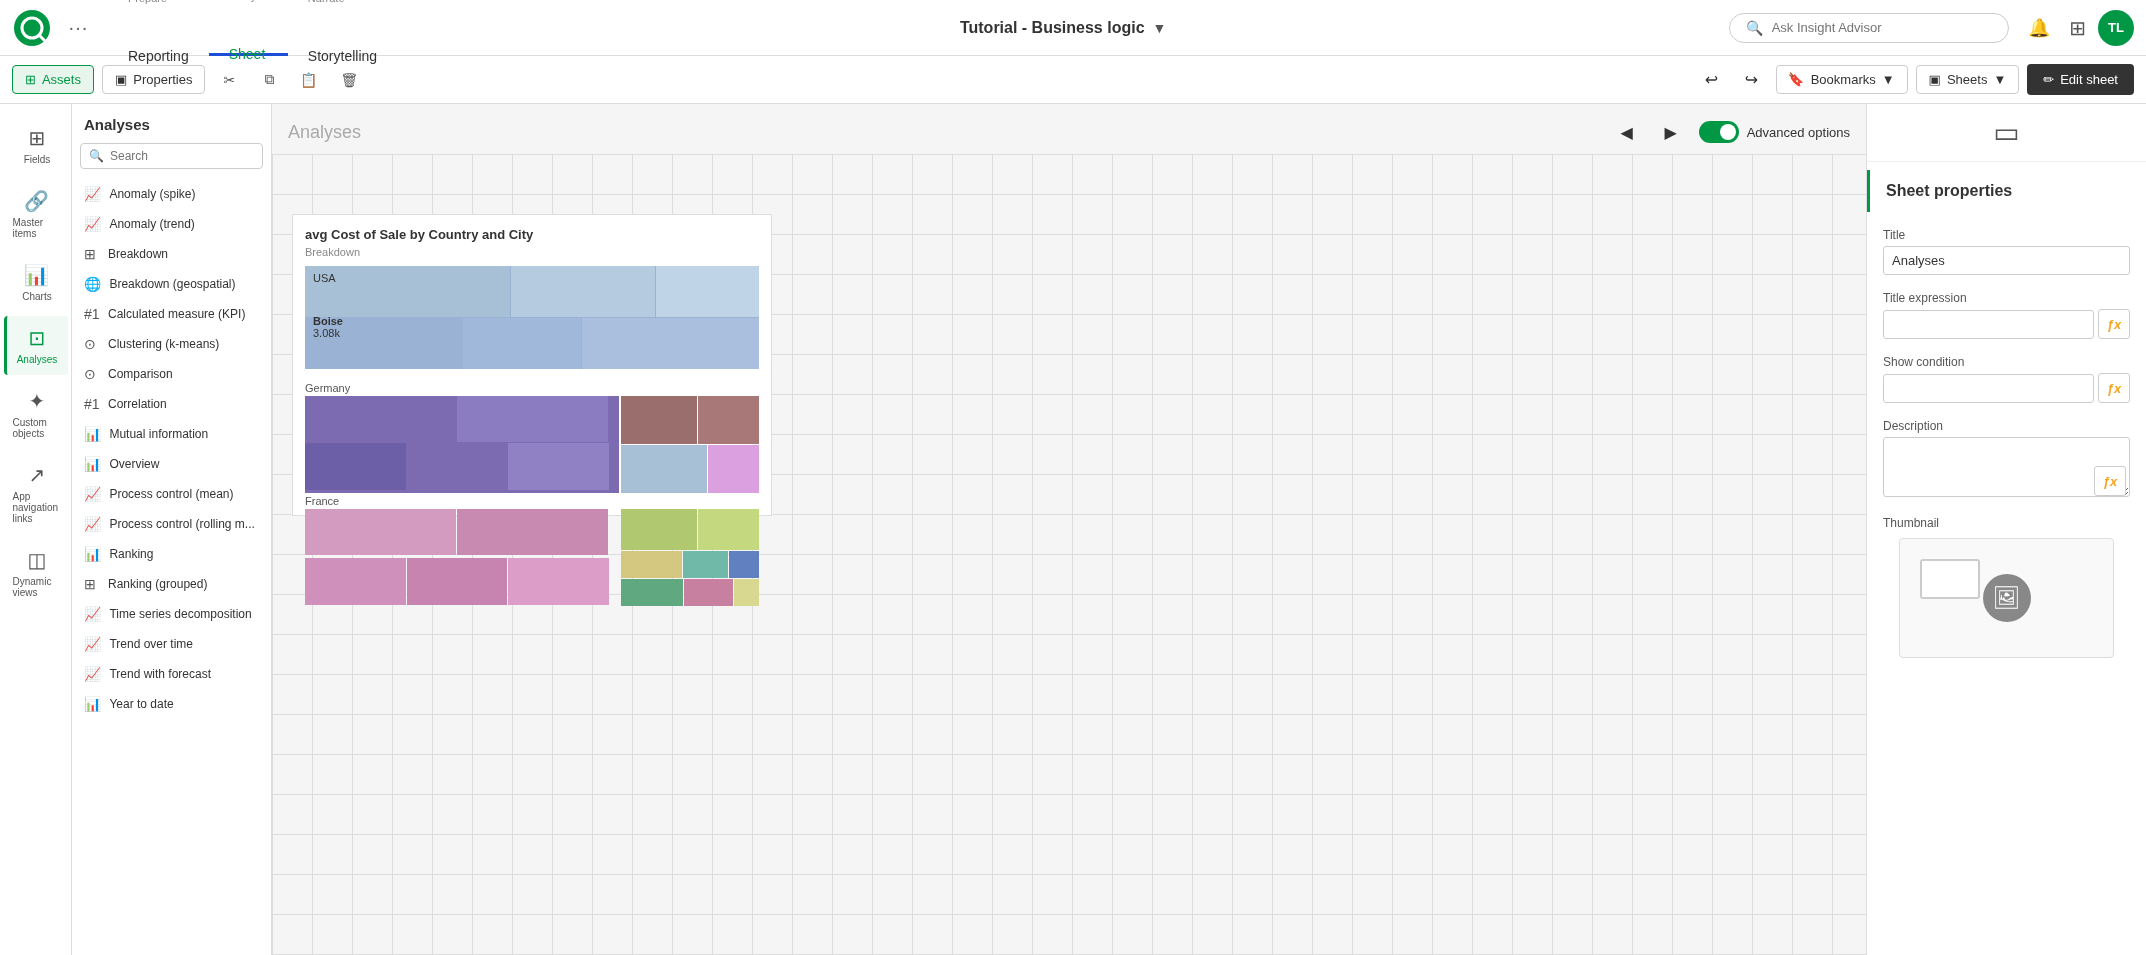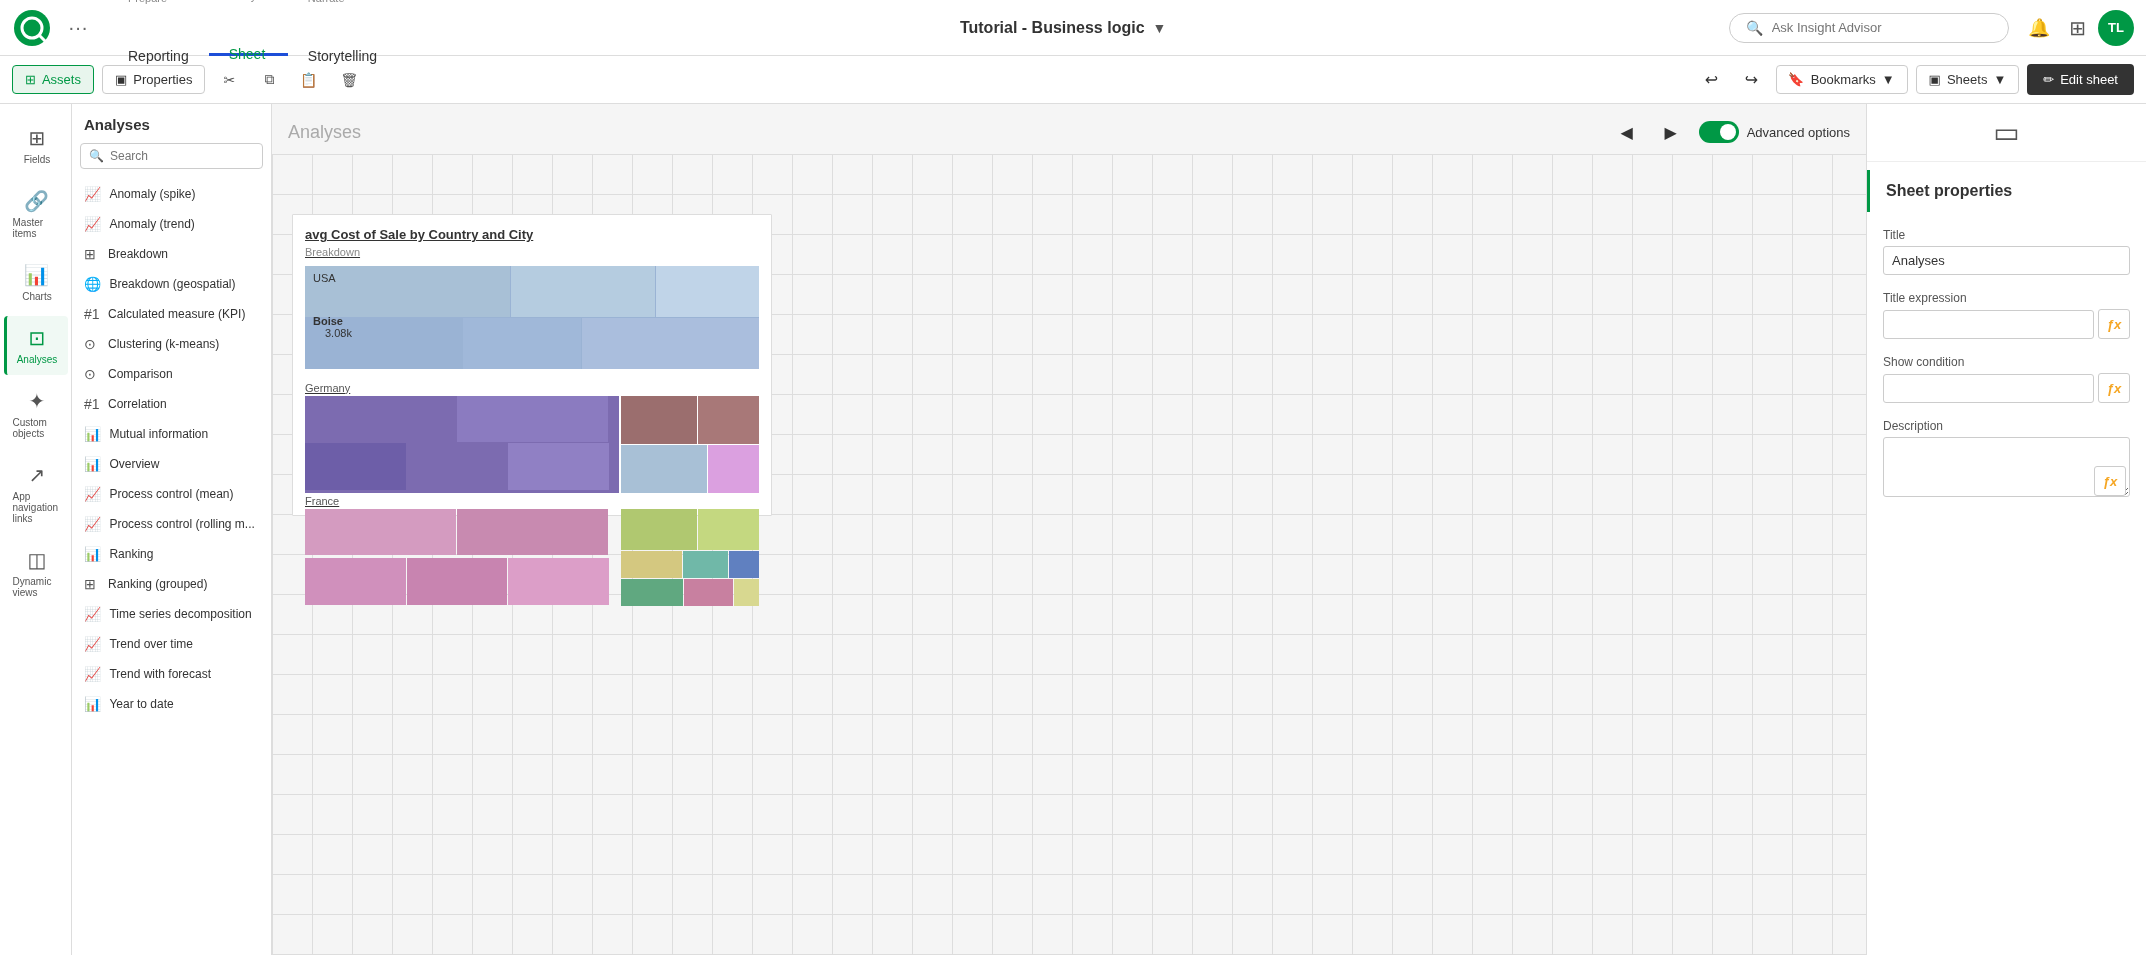--- a/index.html
+++ b/index.html
@@ -164,7 +164,6 @@
       width: 480px; height: 302px;
       background: #fff; border: 1px solid #ddd; border-radius: 1px;
       padding: 12px;
-      text-decoration: underline;
     }
     .chart-title { font-size: 13px; font-weight: 600; color: #333; margin-bottom: 4px; }
     .chart-subtitle { font-size: 11px; color: #888; margin-bottom: 8px; }

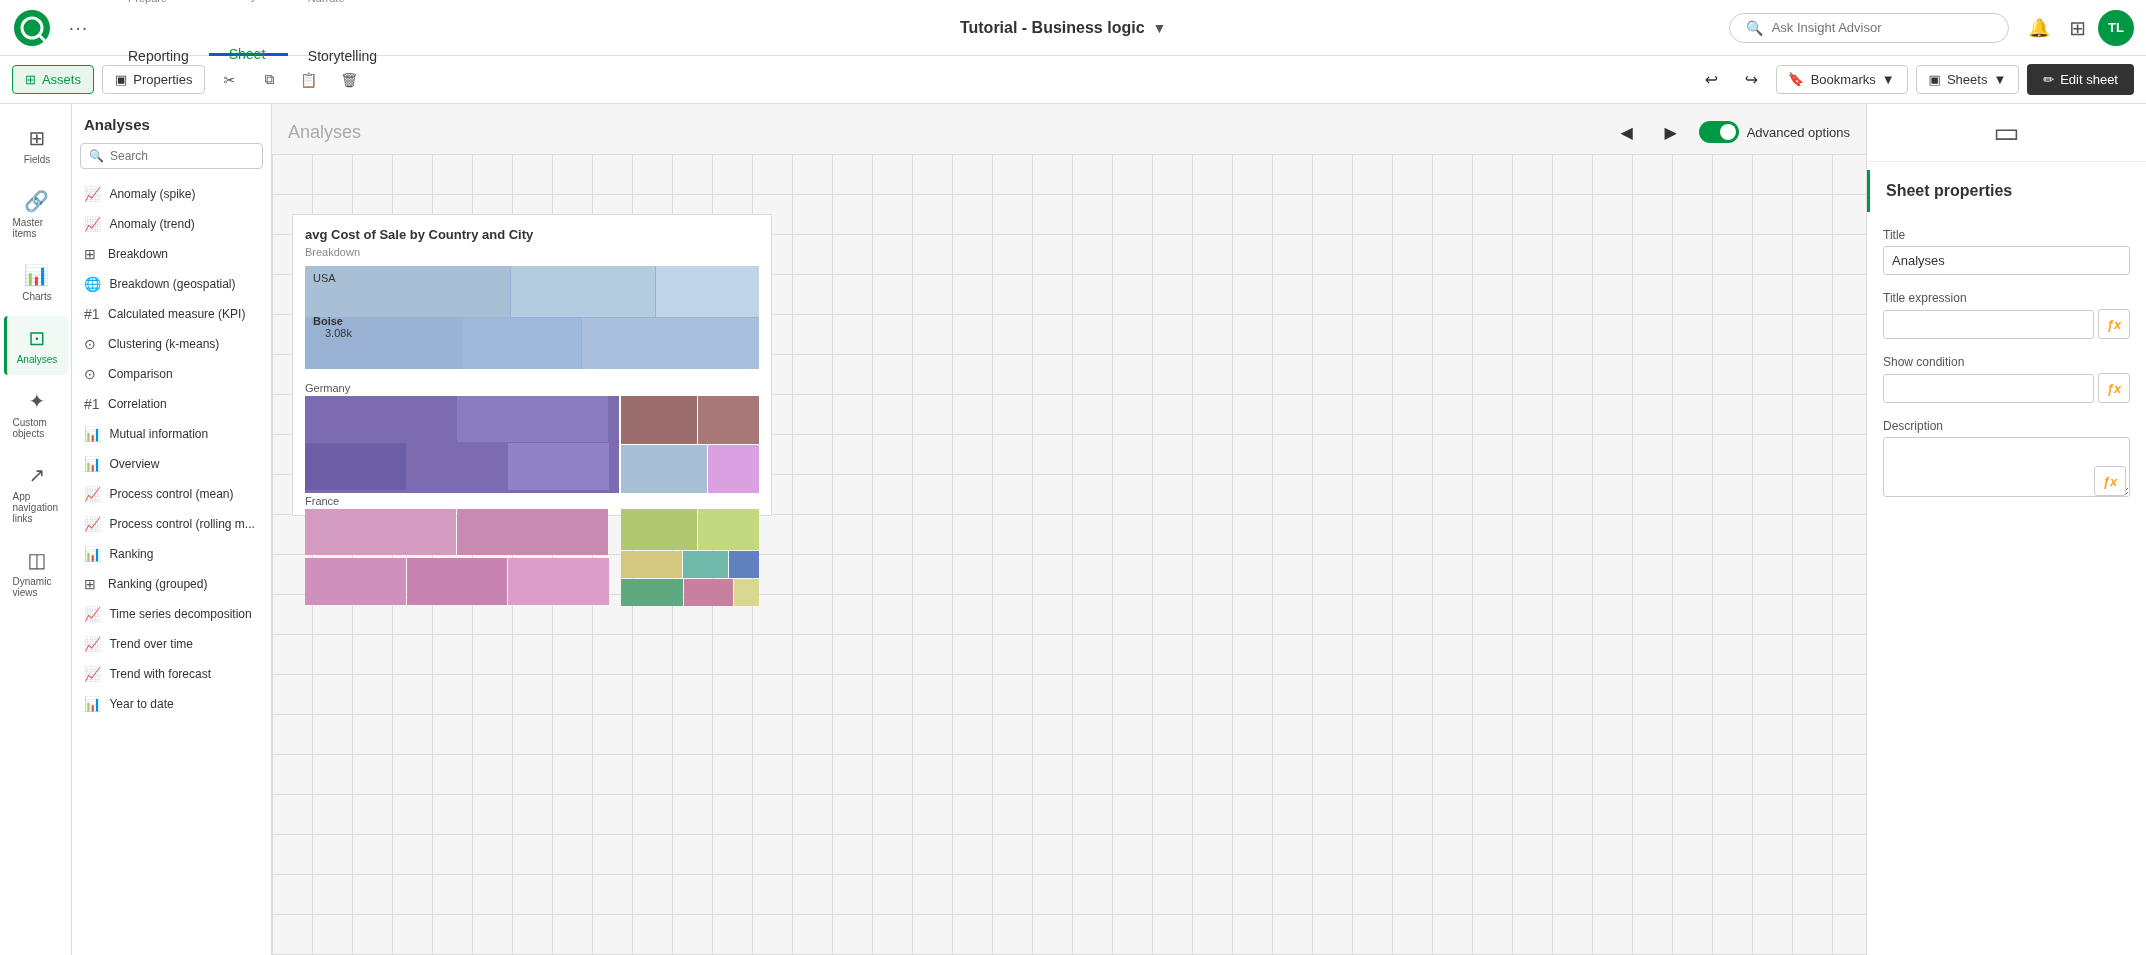--- a/index.html
+++ b/index.html
@@ -443,7 +443,7 @@
                   <div style="position:absolute; top:6px; left:8px; font-size:11px; color:#333; font-weight:500;">USA</div>
                   <div style="position:absolute; bottom:30px; left:8px;">
                     <div style="font-size:11px; color:#333; font-weight:600;">Boise</div>
-                    <div style="font-size:11px; color:#333;margin-left:12px;">3.08k</div>
+                    <div style="font-size:11px; color:#333;">3.08k</div>
                   </div>
                   <div style="display:flex; gap:1px; height:50%;">
                     <div style="flex:1; background:#a8c0d6;"></div>

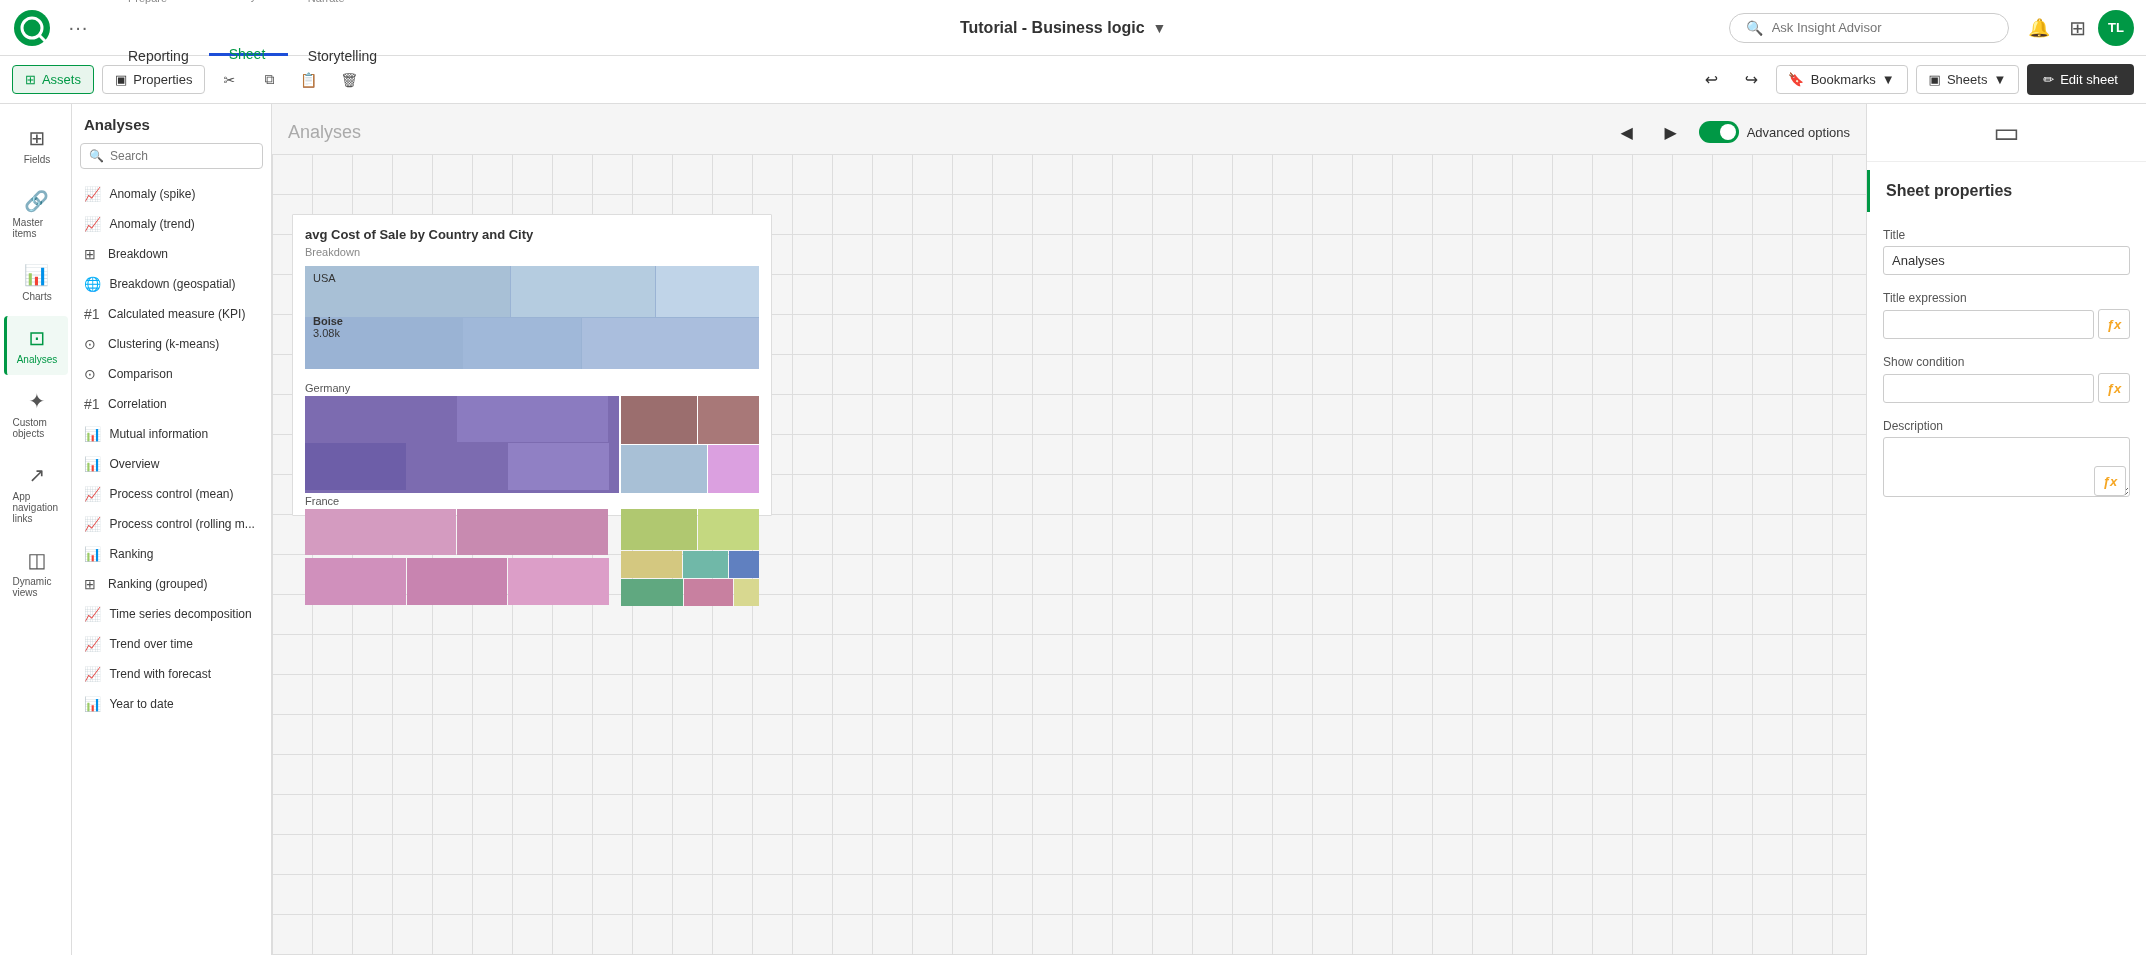--- a/index.html
+++ b/index.html
@@ -557,6 +557,13 @@
       </div>
     </div>
 
+    <div class="props-field">
+      <div class="props-label">Thumbnail</div>
+      <div class="thumbnail-area">
+        <div class="thumbnail-placeholder"></div>
+        <div class="thumbnail-icon">🖼</div>
+      </div>
+    </div>
   </div>
 
 </div>

